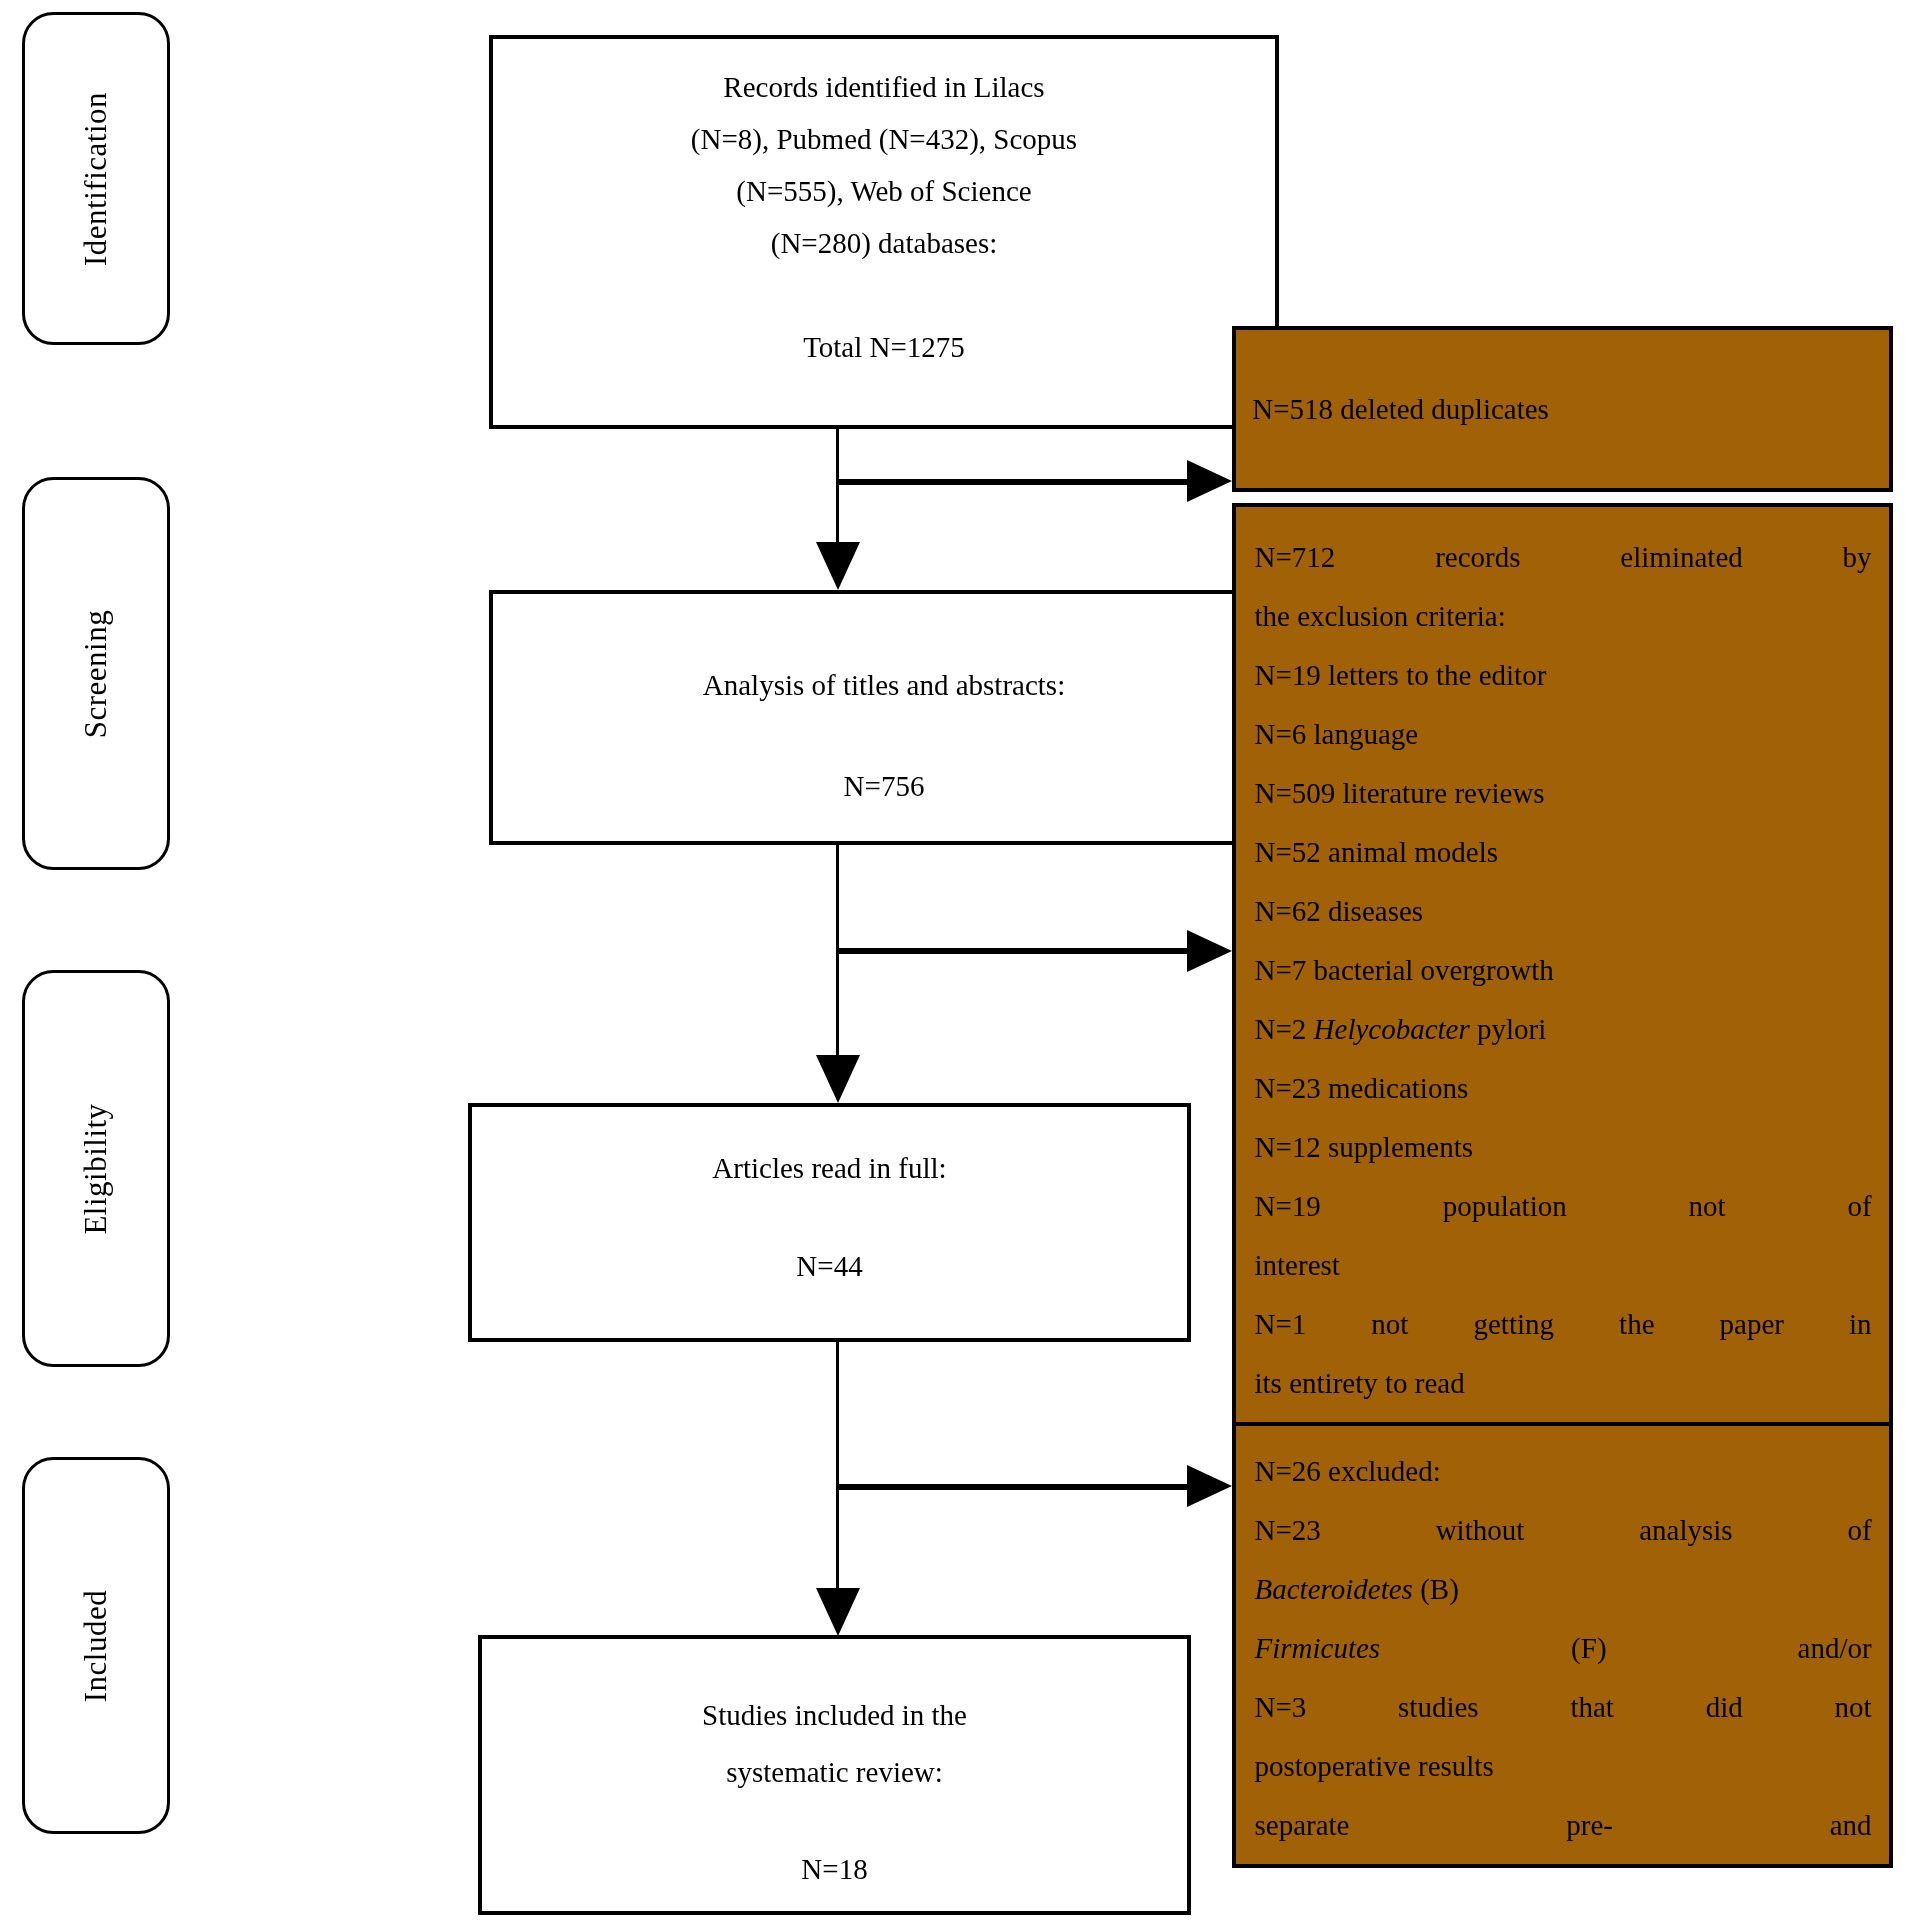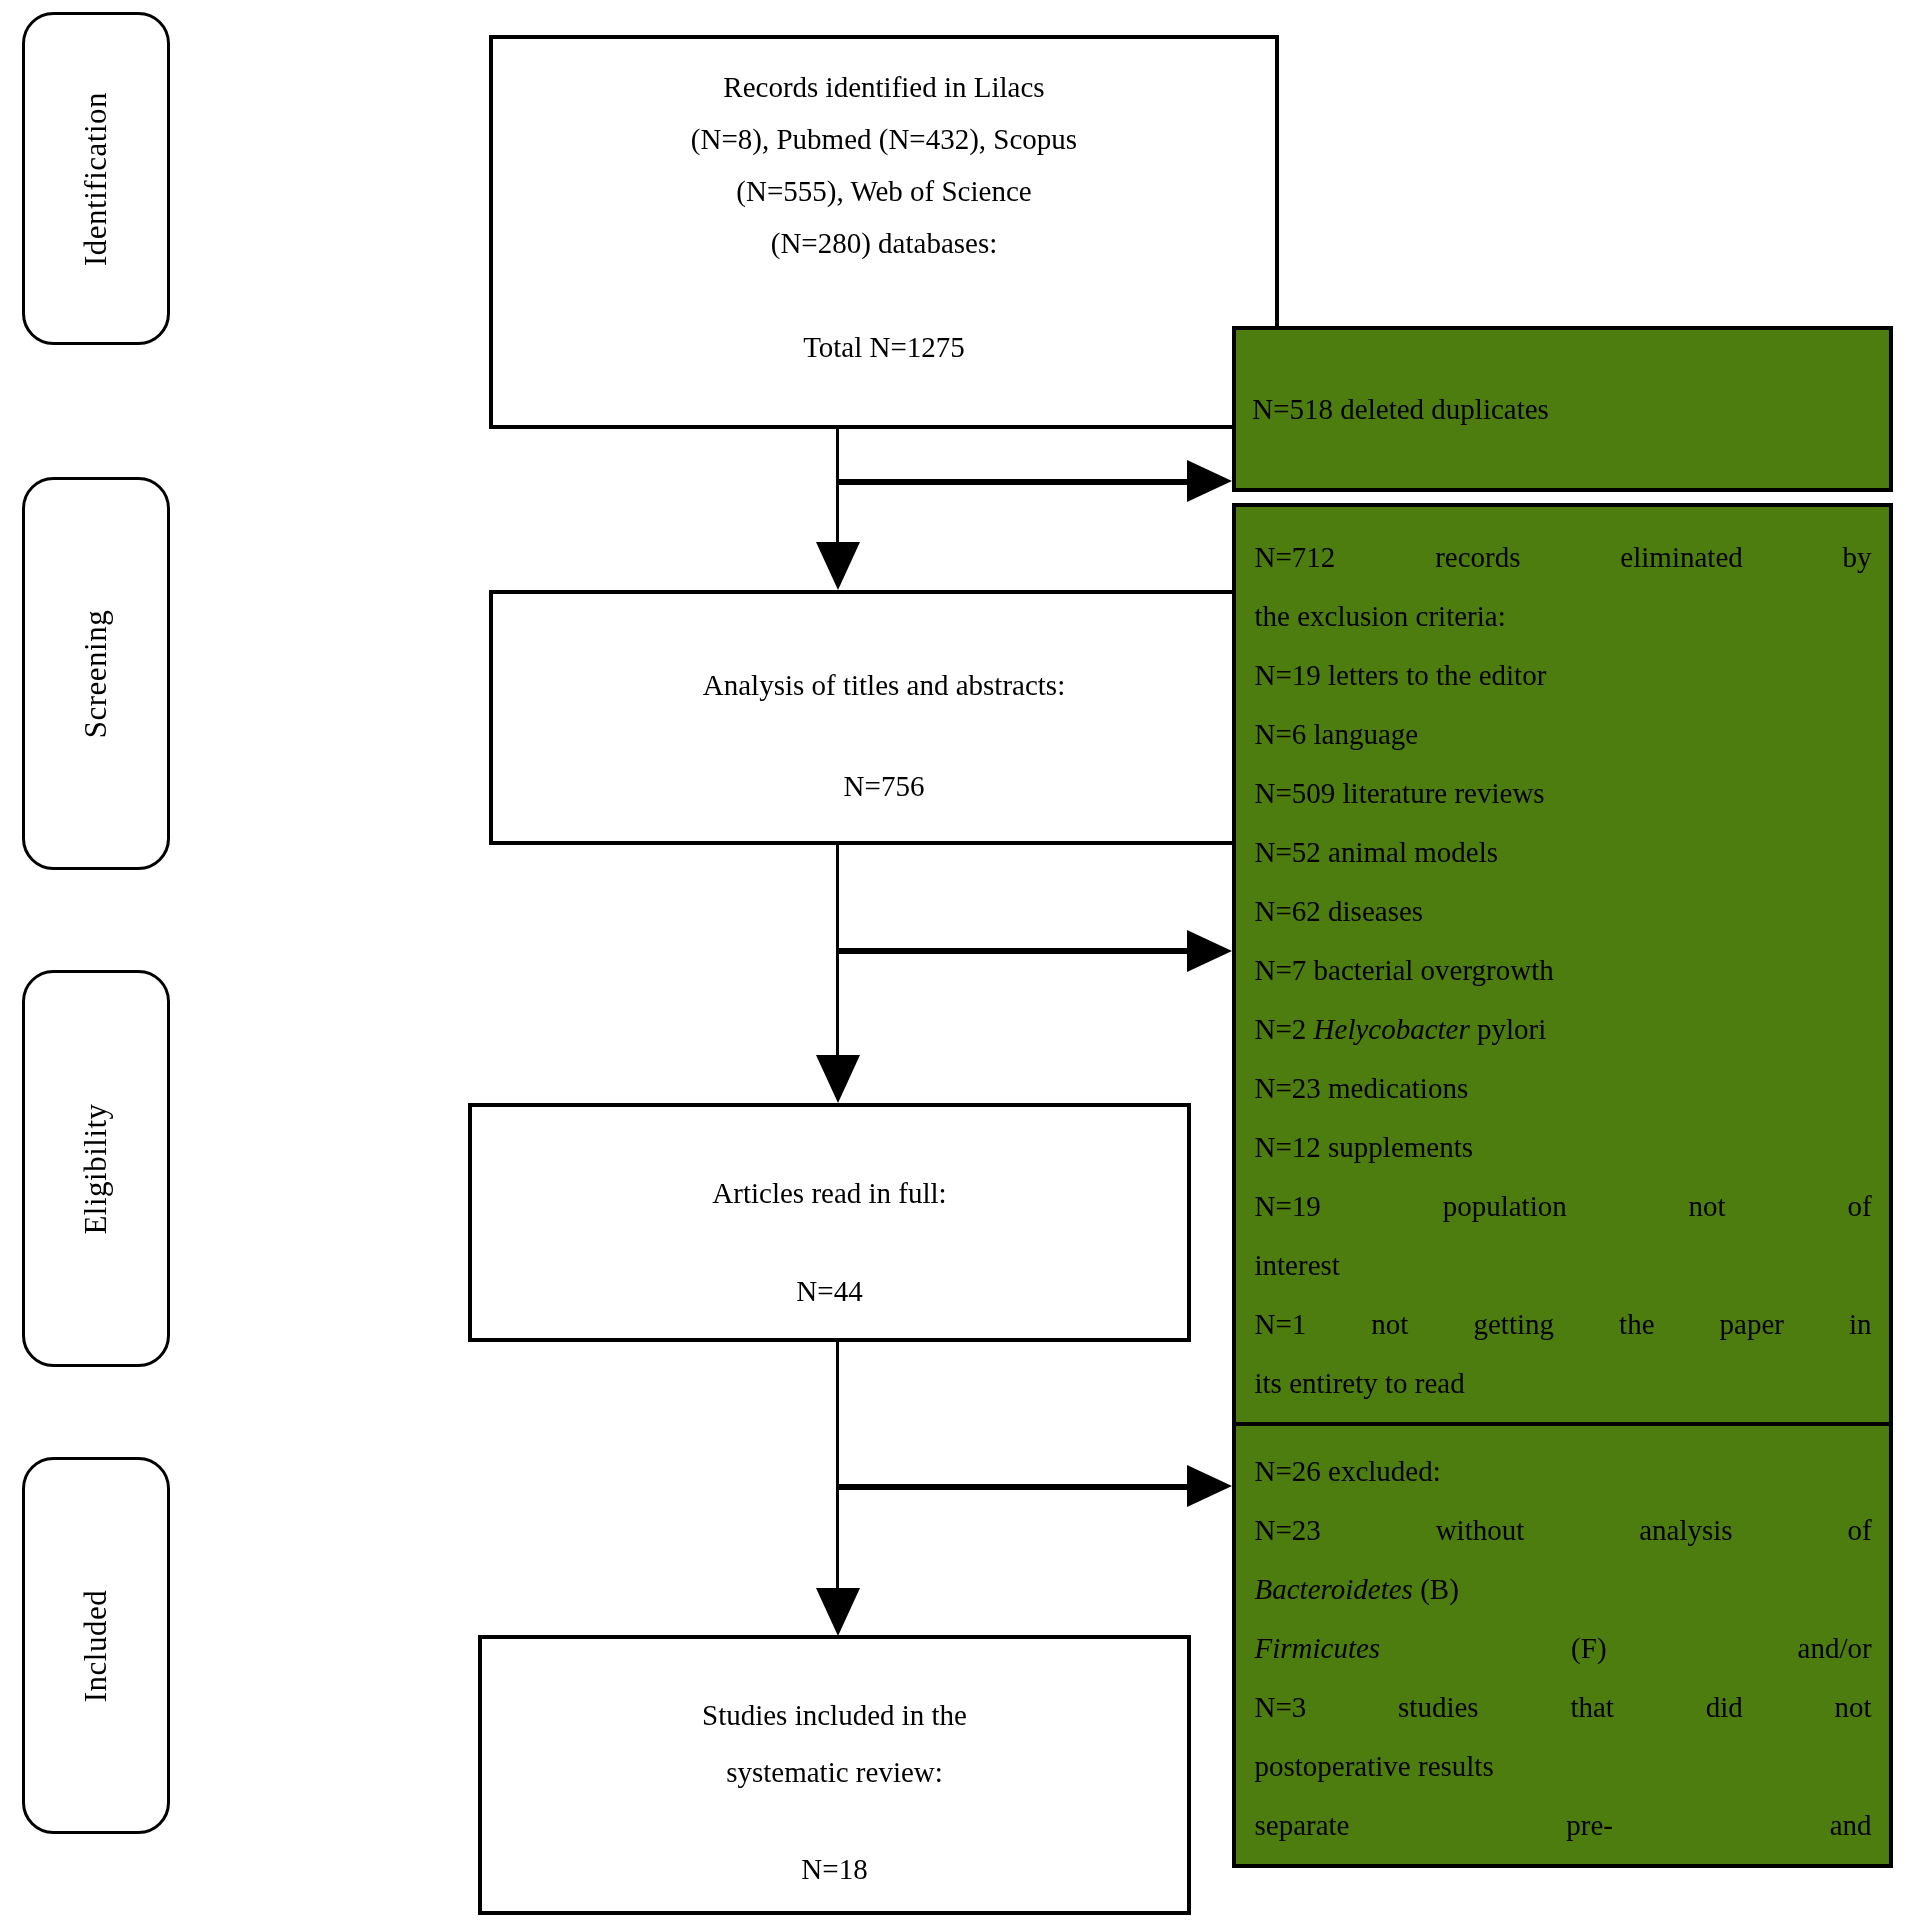--- a/index.html
+++ b/index.html
@@ -54,7 +54,7 @@
     position: absolute;
     left: 1232px;
     width: 661px;
-    background: #4d7c0f;
+    background: #a16207;
     border: 4.3px solid #000000;
     font-size: 29px;
   }

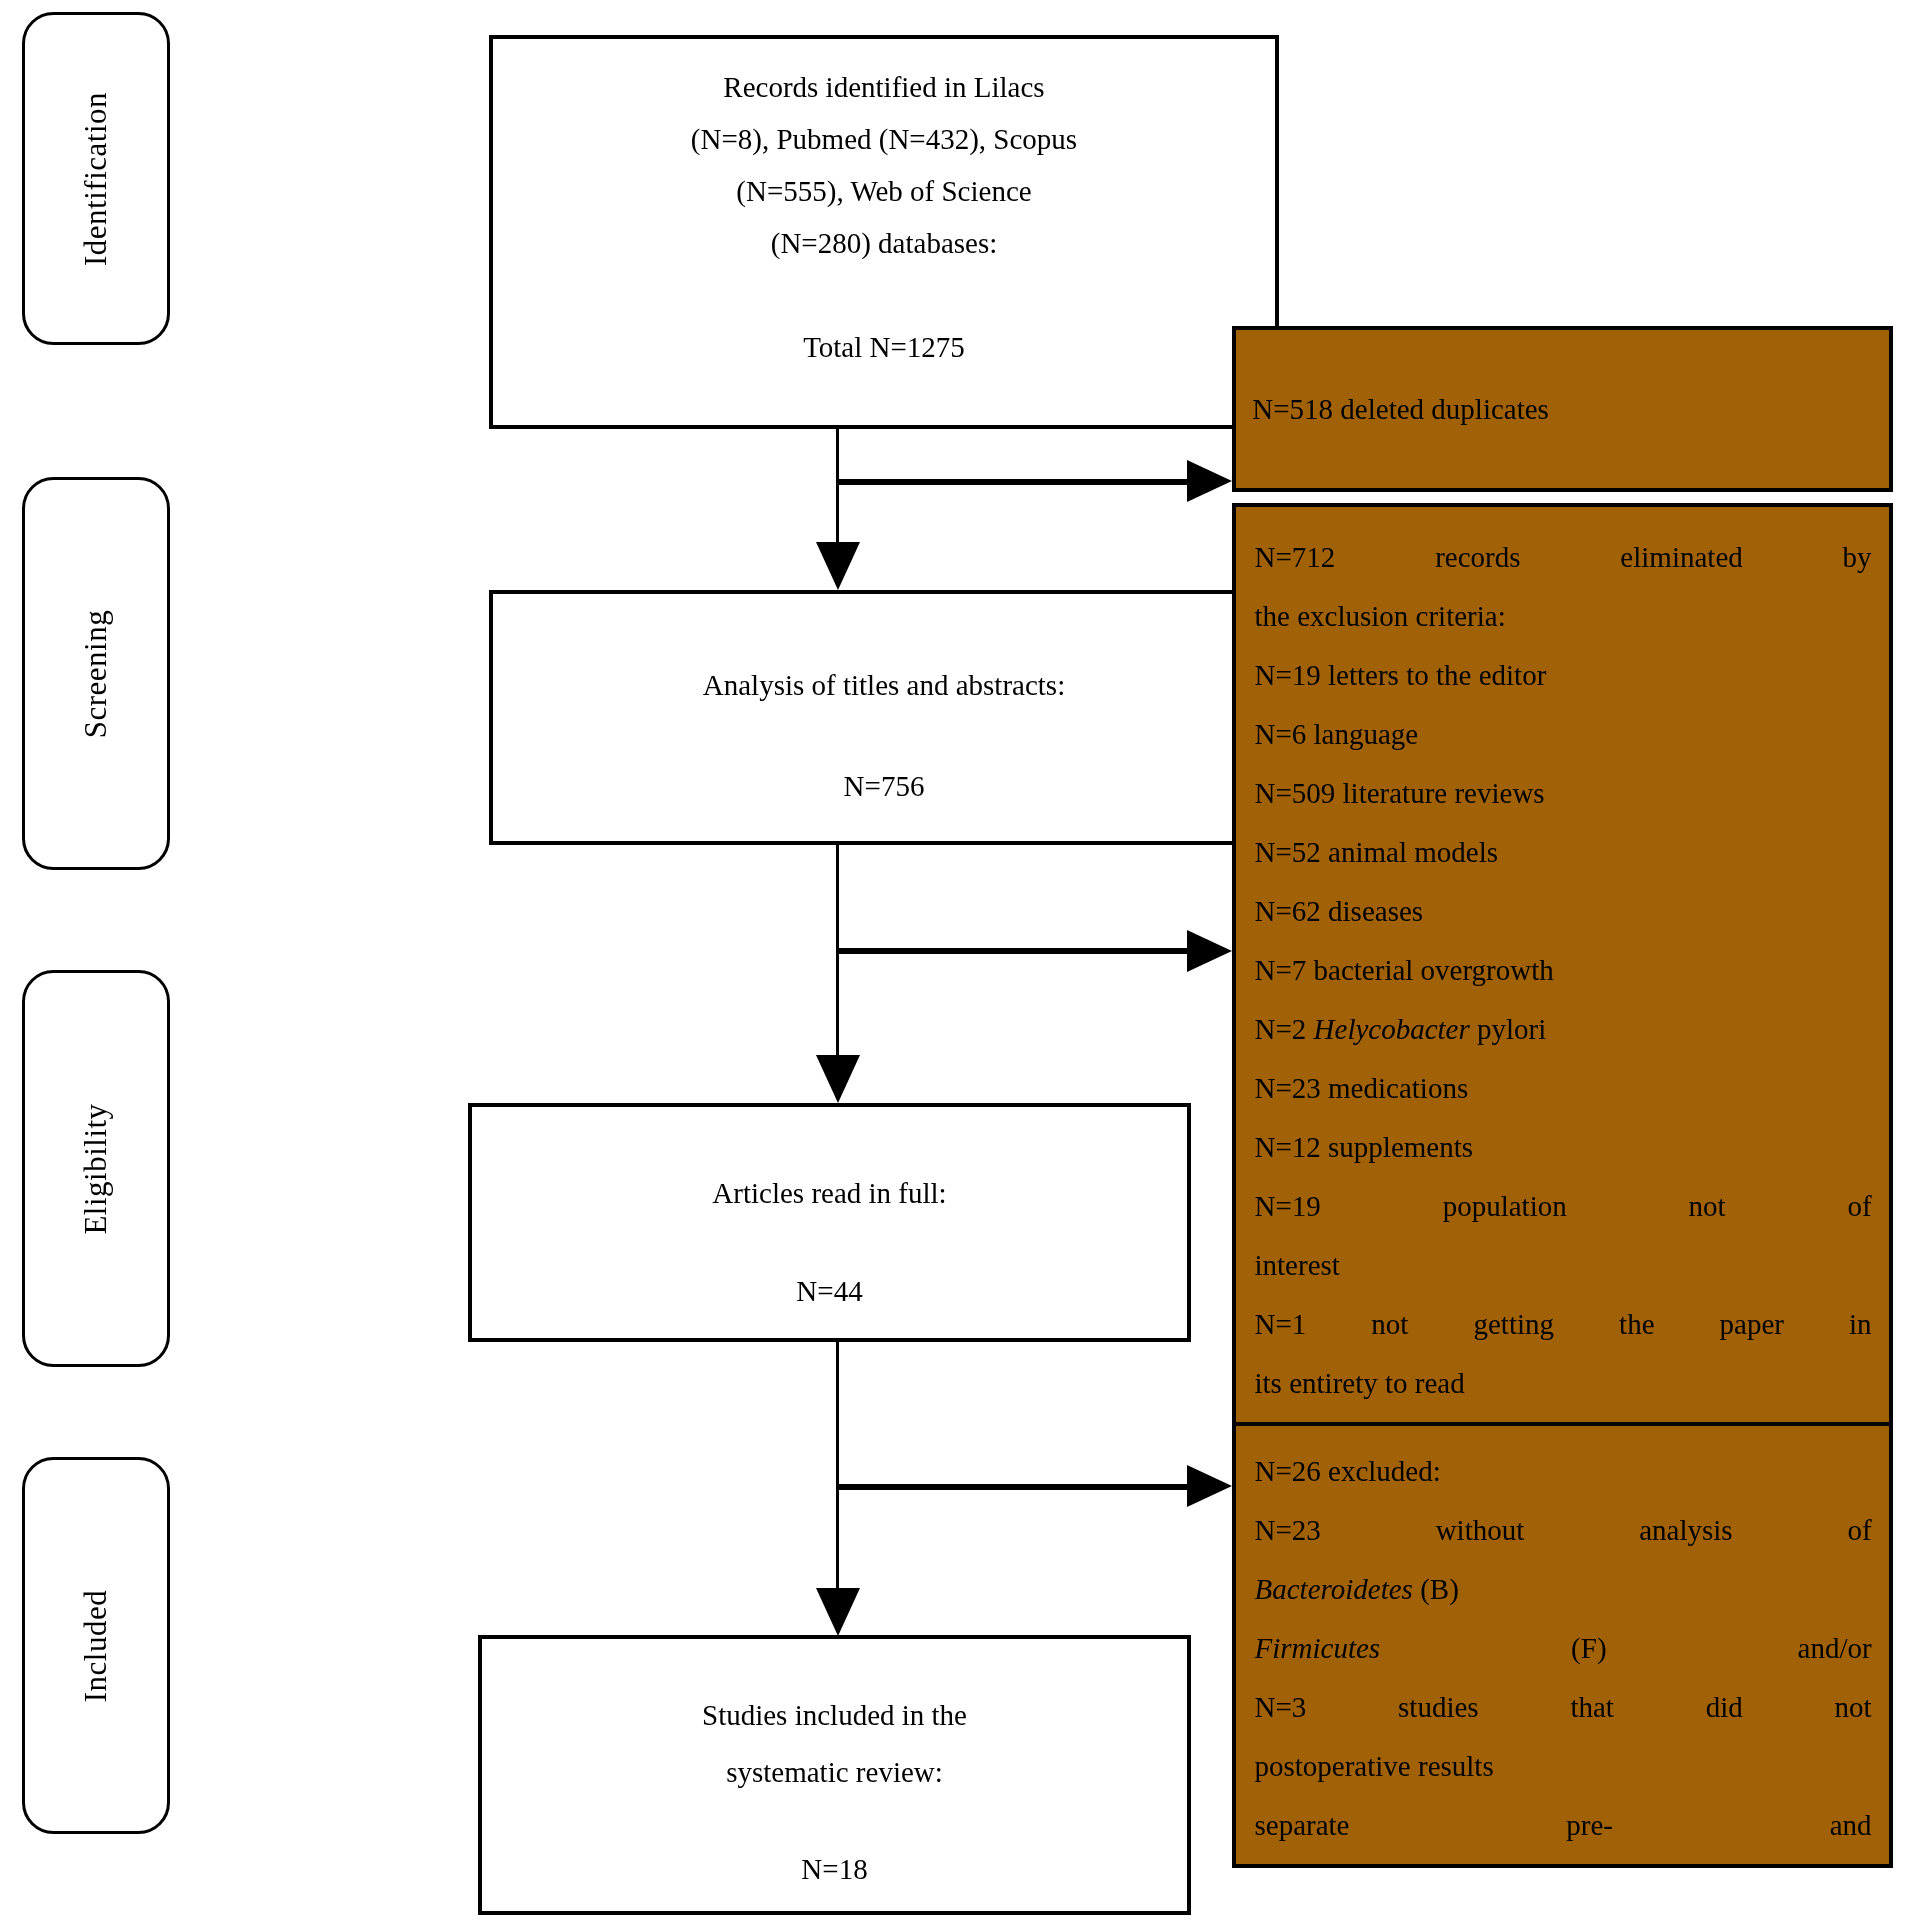--- a/index.html
+++ b/index.html
@@ -132,7 +132,7 @@
     <div class="cline" style="margin-top:49px;">N=756</div>
   </div>
 
-  <div class="cbox" style="left:468px; width:723px; top:1103px; height:239px; padding-top:60px;">
+  <div class="cbox" style="left:468px; width:723px; top:1103px; height:239px; padding-top:35px;">
     <div class="cline">Articles read in full:</div>
     <div class="cline" style="margin-top:46px;">N=44</div>
   </div>

